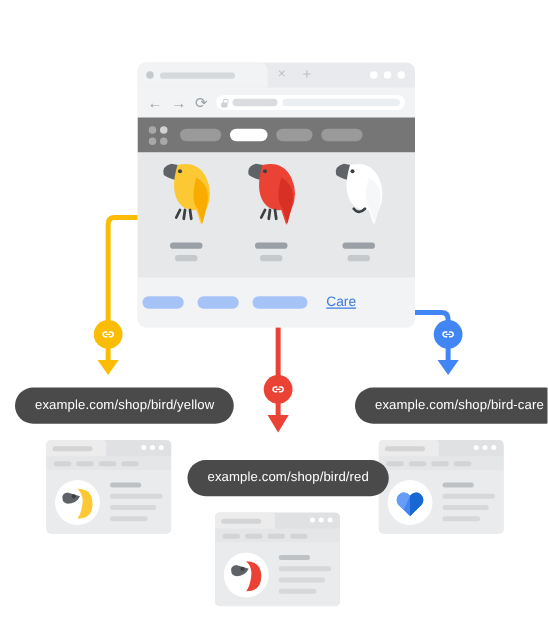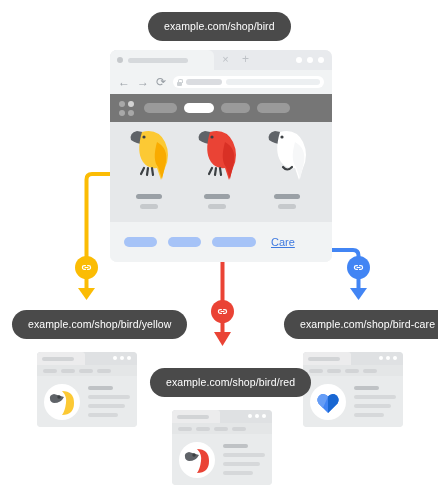--- a/index.html
+++ b/index.html
@@ -188,7 +188,6 @@
     </g>
   </svg>
 
-  <div class="chip chip-top">example.com/shop/bird</div>
 
   <div class="browser">
 

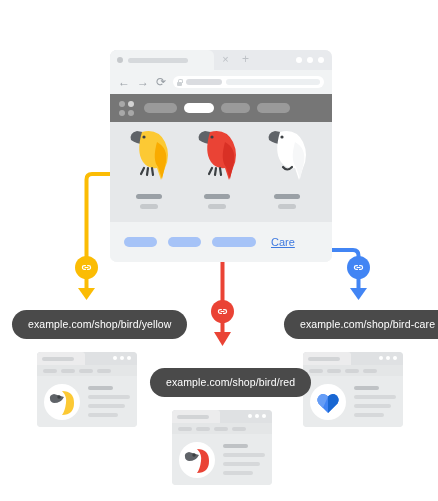--- a/index.html
+++ b/index.html
@@ -115,7 +115,7 @@
   .pline.a { top: 72px; width: 26px; height: 5px; background: #9aa0a6; }
   .pline.b { top: 82px; width: 18px; height: 5px; background: #c6c9cc; }
 
-  .footer { height: 40px; background: #f1f3f4; display: flex; align-items: center; padding: 0 14px; gap: 11px; }
+  .footer { height: 40px; background: #f1f3f4; display: flex; align-items: center; padding: 0 4px; gap: 11px; }
   .fpill { height: 10px; border-radius: 999px; background: #a6c3f7; }
   .fpill.f1 { width: 33px; }
   .fpill.f2 { width: 33px; }

